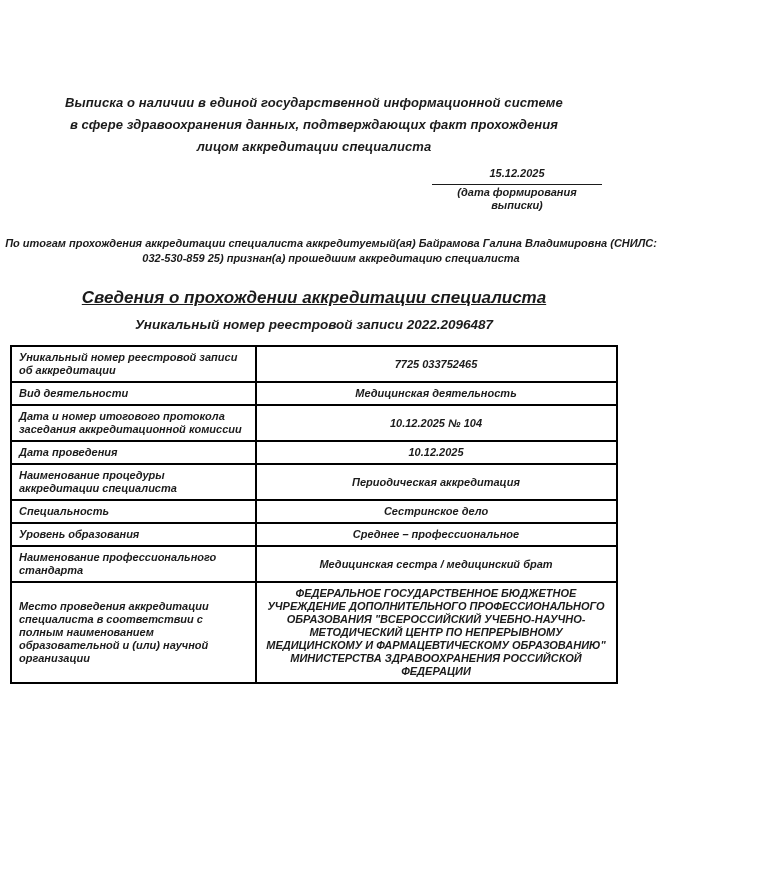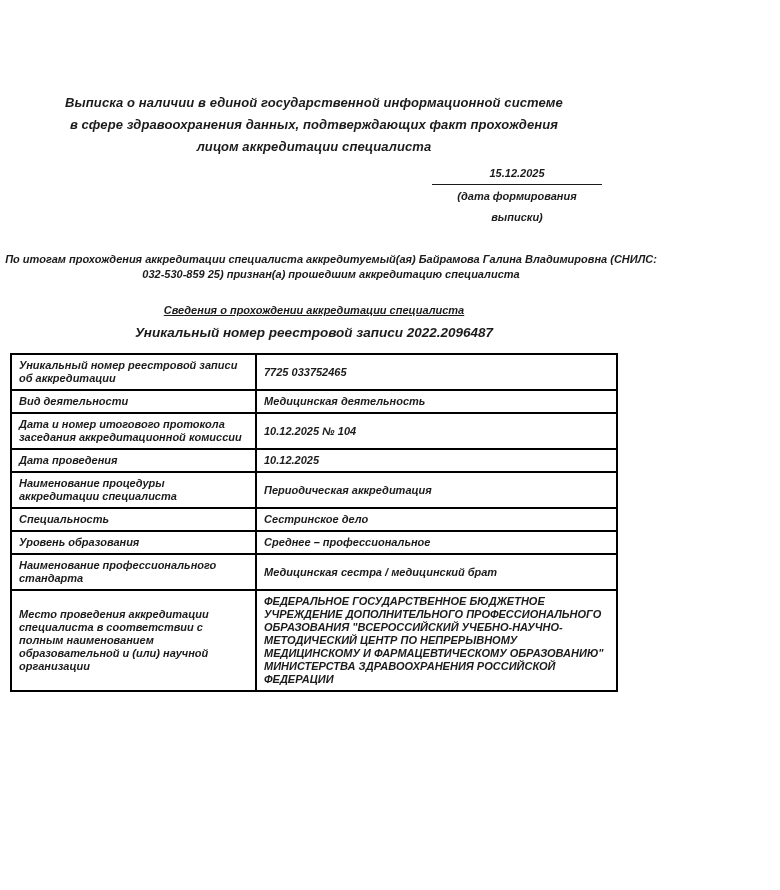--- a/index.html
+++ b/index.html
@@ -41,7 +41,7 @@
   }
   .date-caption {
     font-size: 11px;
-    line-height: 21px;
+    line-height: 13px;
     padding-top: 1px;
     text-align: center;
   }

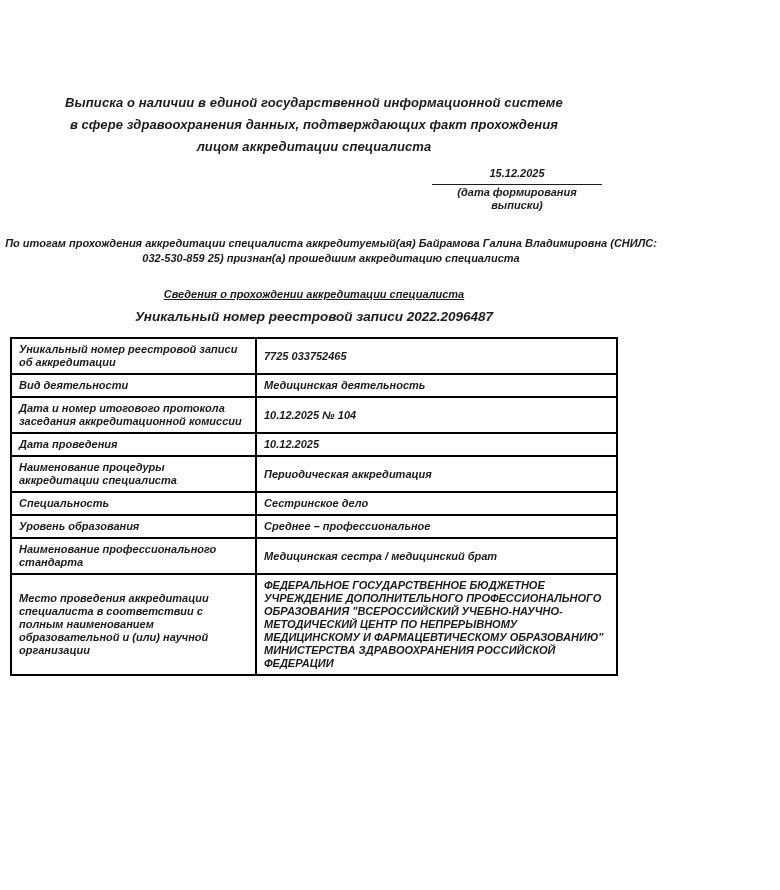--- a/index.html
+++ b/index.html
@@ -55,7 +55,7 @@
   .section-header {
     margin-top: 22px;
     text-align: center;
-    font-size: 11px;
+    font-size: 17px;
     text-decoration: underline;
   }
   .registry-heading {

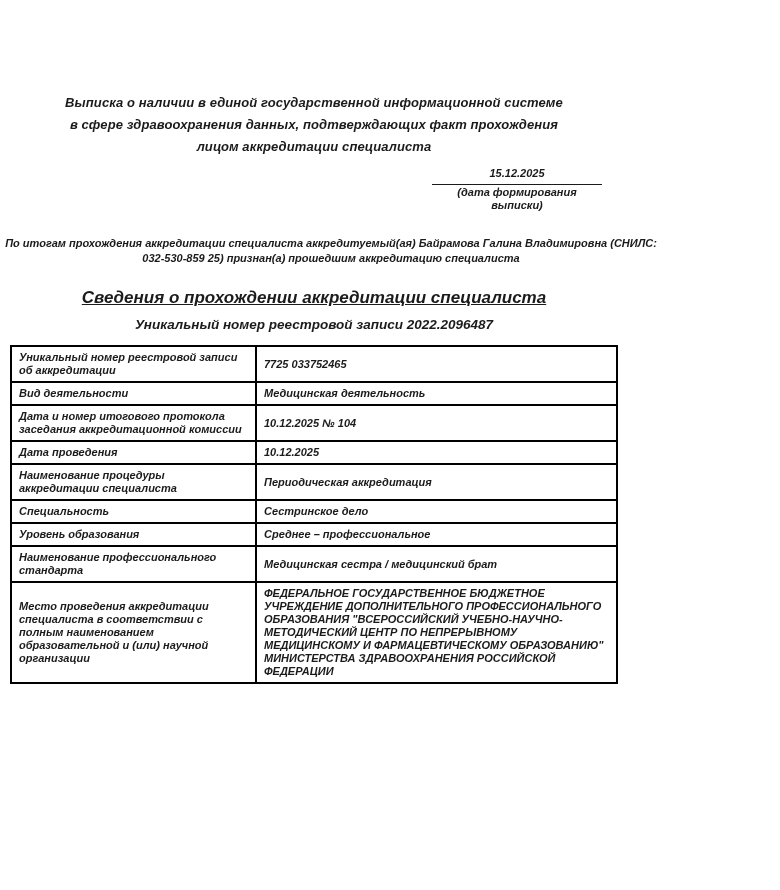--- a/index.html
+++ b/index.html
@@ -78,7 +78,7 @@
     padding: 4px 8px 4px 7px;
   }
   td.label-cell { width: 245px; }
-  td.value-cell { width: 361px; }
+  td.value-cell { width: 361px; text-align: center; }
 </style>
 </head>
 <body>

